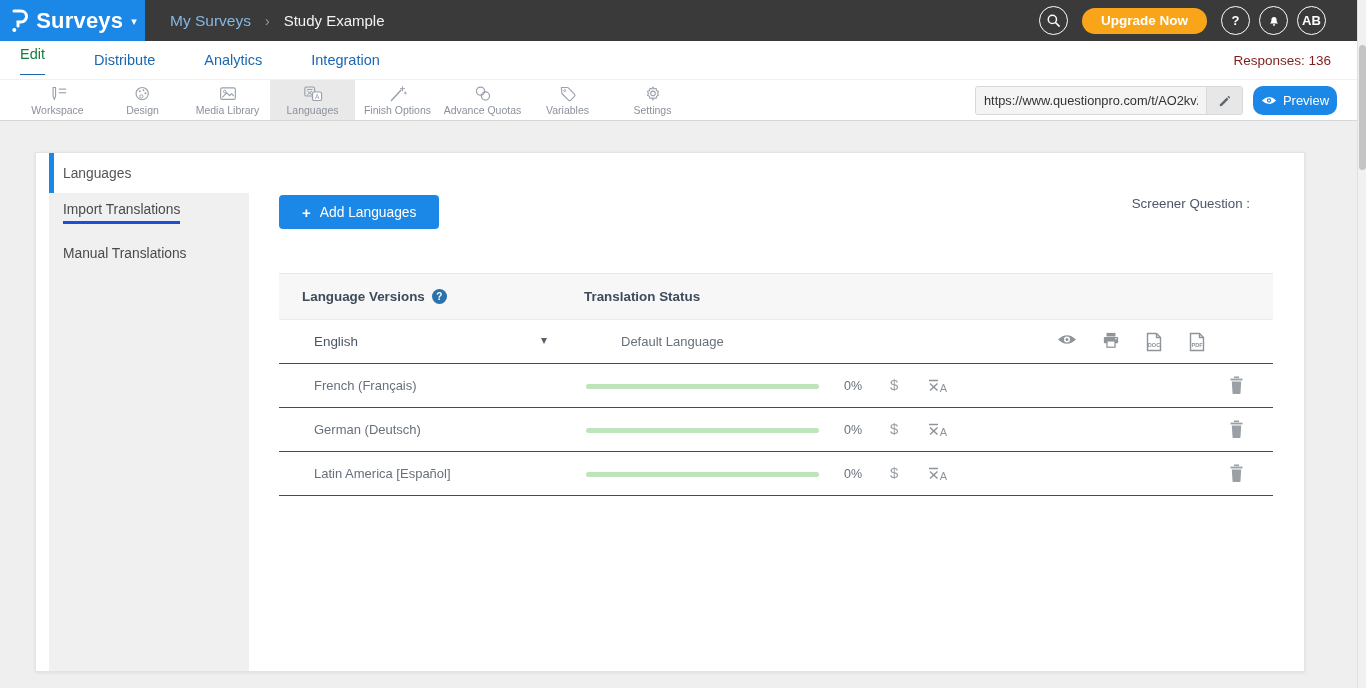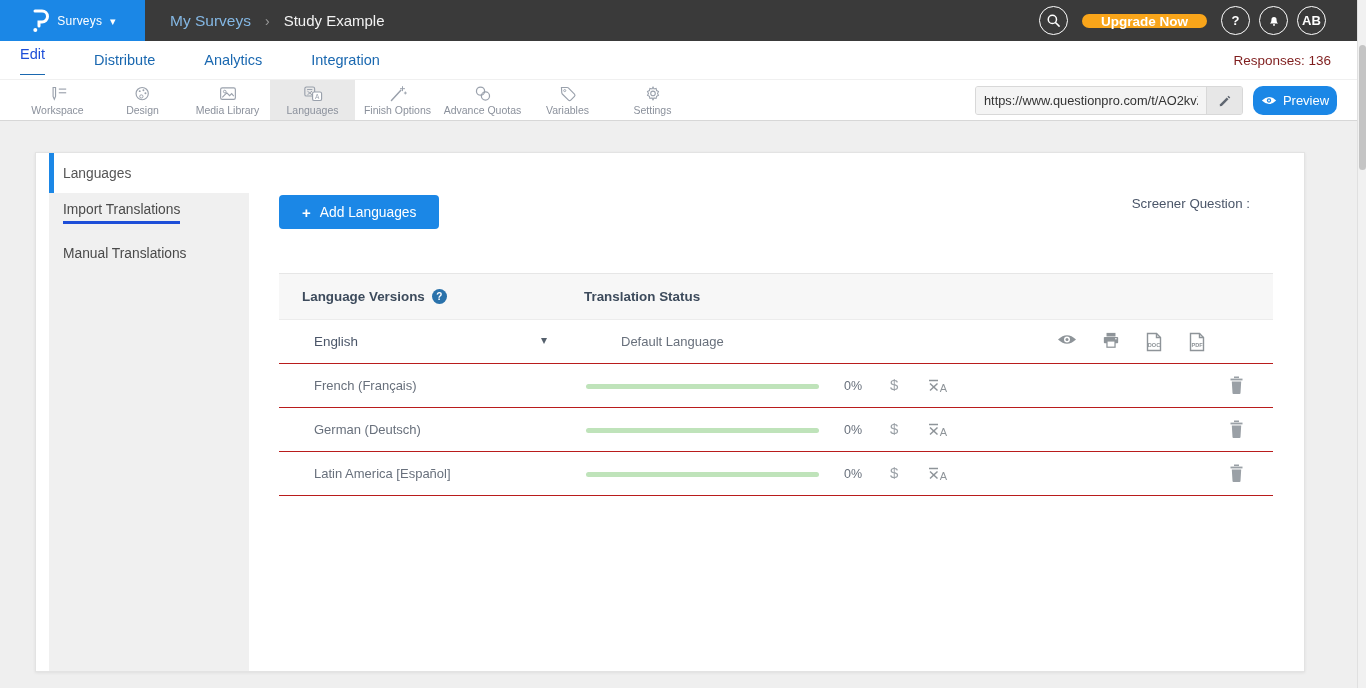--- a/index.html
+++ b/index.html
@@ -10,7 +10,7 @@
   .topbar { position:absolute; left:0; top:0; width:1366px; height:41px; background:#3a3a3a; display:flex; align-items:center; }
   .brand { width:145px; height:41px; background:#1b87e6; display:flex; align-items:center; justify-content:center; gap:8px; color:#fff; cursor:pointer; }
   .brand .logo { width:20px; height:24px; }
-  .brand .label { font-size:12px; font-weight:400; letter-spacing:.2px; }
+  .brand .label { font-size:22px; font-weight:700; letter-spacing:.2px; }
   .brand .caret { font-size:11px; margin-top:2px; }
   .breadcrumb { display:flex; align-items:center; gap:14px; margin-left:25px; }
   .bc-parent { color:#84b7e3; font-size:15.5px; cursor:pointer; }

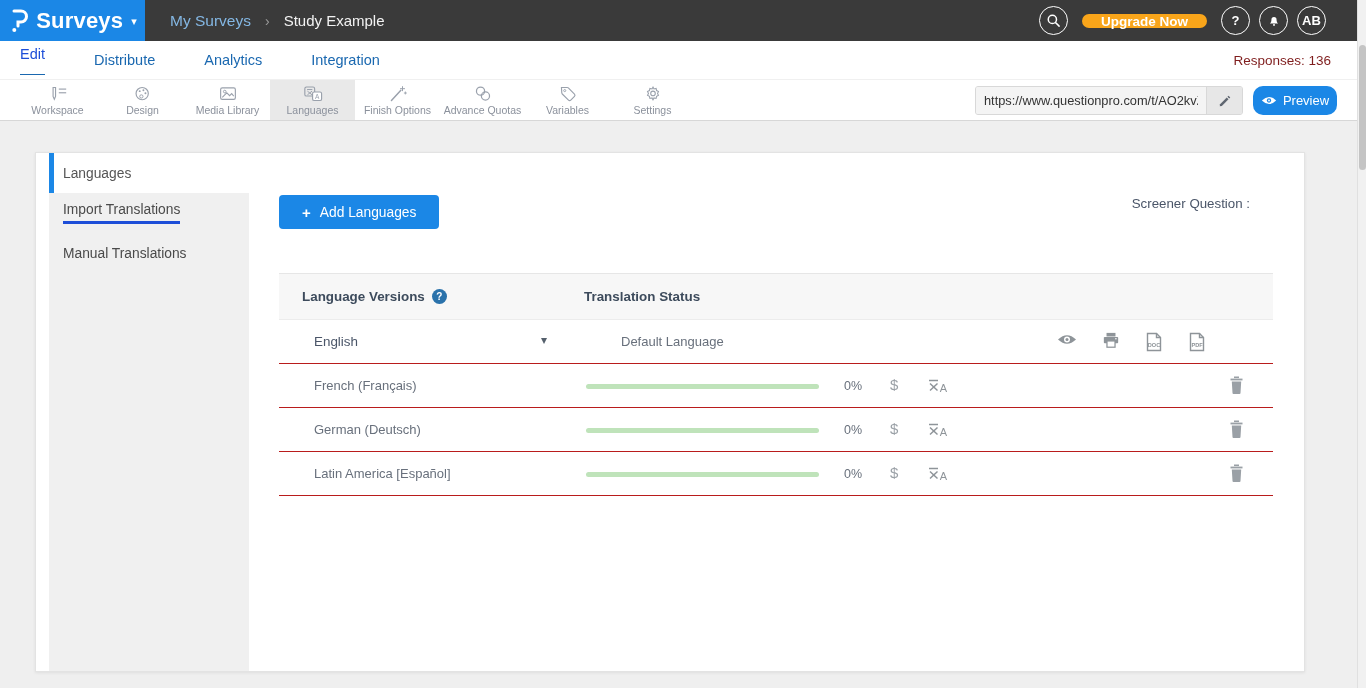--- a/index.html
+++ b/index.html
@@ -18,7 +18,7 @@
   .bc-current { color:#f2f2f2; font-size:15px; }
   .topbar-right { margin-left:auto; display:flex; align-items:center; gap:9px; padding-right:40px; }
   .circle-btn { width:29px; height:29px; border:1.6px solid #fff; border-radius:50%; display:flex; align-items:center; justify-content:center; color:#fff; font-size:13px; font-weight:bold; cursor:pointer; background:transparent; }
-  .upgrade-btn { background:#f9a51a; color:#fff; border:none; border-radius:15px; height:14px; padding:0 19px; font-size:13.5px; font-weight:bold; margin:0 5px; cursor:pointer; font-family:"Liberation Sans", sans-serif; }
+  .upgrade-btn { background:#f9a51a; color:#fff; border:none; border-radius:15px; height:26px; padding:0 19px; font-size:13.5px; font-weight:bold; margin:0 5px; cursor:pointer; font-family:"Liberation Sans", sans-serif; }
 
   
   .subnav { position:absolute; left:0; top:41px; width:1366px; height:39px; background:#fff; display:flex; align-items:center; padding:0 20px; border-bottom:1px solid #f0f0f0; }

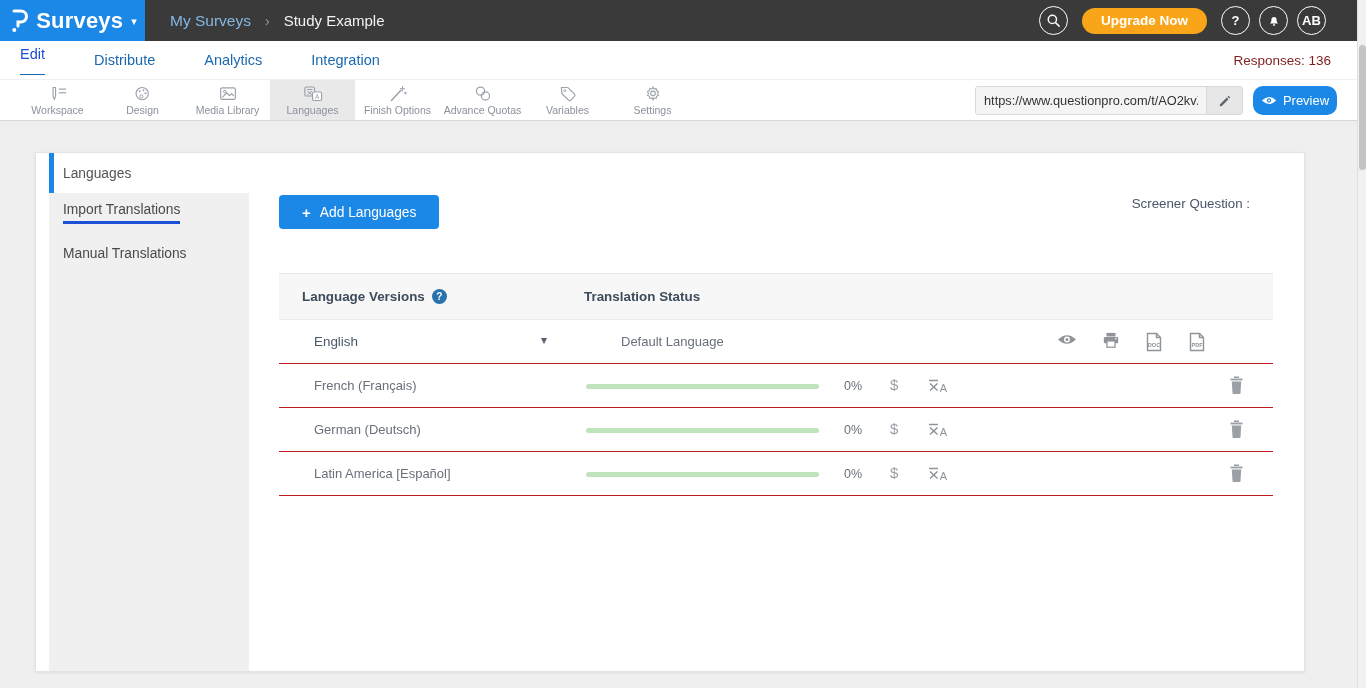--- a/index.html
+++ b/index.html
@@ -23,7 +23,7 @@
   
   .subnav { position:absolute; left:0; top:41px; width:1366px; height:39px; background:#fff; display:flex; align-items:center; padding:0 20px; border-bottom:1px solid #f0f0f0; }
   .subnav a { font-size:14.5px; font-weight:500; color:#1a68b0; text-decoration:none; margin-right:49px; cursor:pointer; }
-  .subnav a.active { color:#1d4ed8; border-bottom:1.8px solid #1a68b0; padding-bottom:12px; }
+  .subnav a.active { color:#15803d; border-bottom:1.8px solid #1a68b0; padding-bottom:12px; }
   .responses { margin-left:auto; margin-right:15px; color:#7f1d1d; font-size:13.5px; font-weight:500;text-align:right; }
 
   

